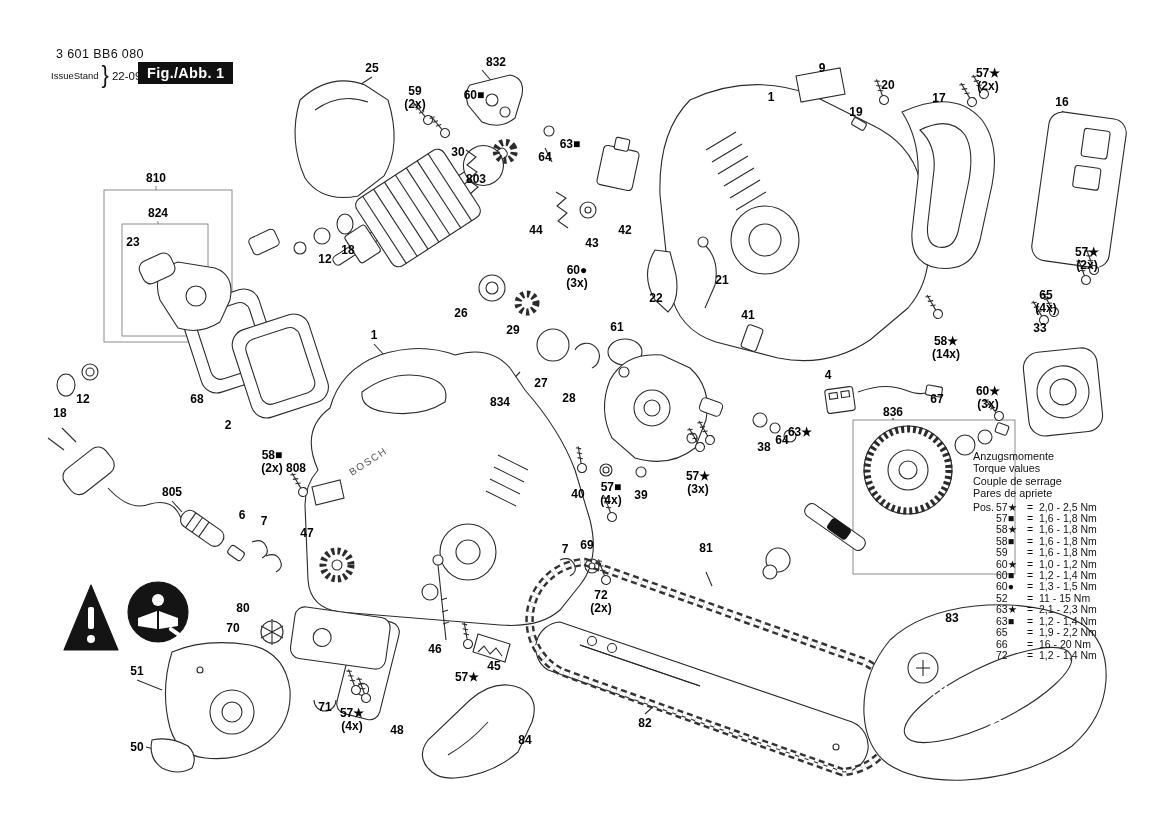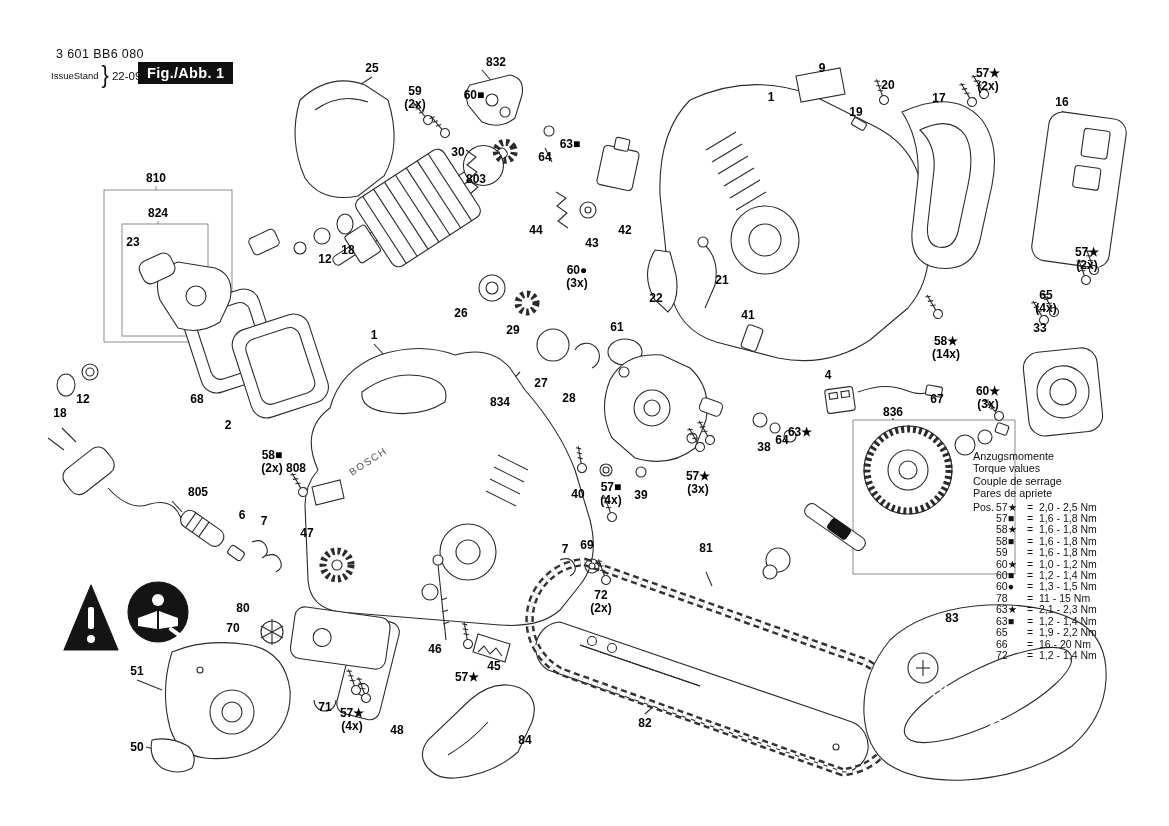--- a/index.html
+++ b/index.html
@@ -639,7 +639,7 @@
       <div class="plabel" style="left: 307px; top: 533px;">
         <div>47</div>
       </div>
-      <div class="plabel" style="left: 172px; top: 492px; margin-left: 26px;">
+      <div class="plabel" style="left: 172px; top: 492px;">
         <div>805</div>
       </div>
       <div class="plabel" style="left: 242px; top: 515px;">

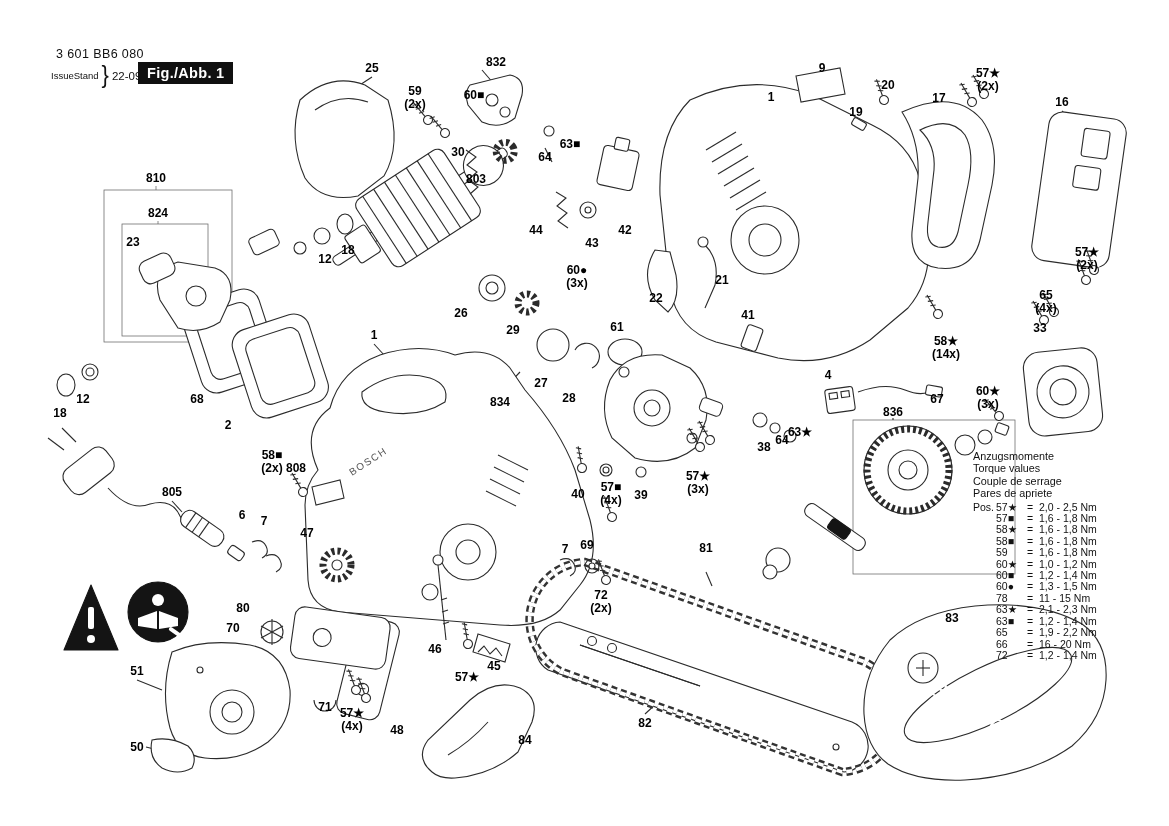--- a/index.html
+++ b/index.html
@@ -423,7 +423,7 @@
         </div>
         <div class="trow">
           <span></span>
-          <span>78</span>
+          <span>52</span>
           <span>=</span>
           <span class="tval">11 - 15 Nm</span>
         </div>

